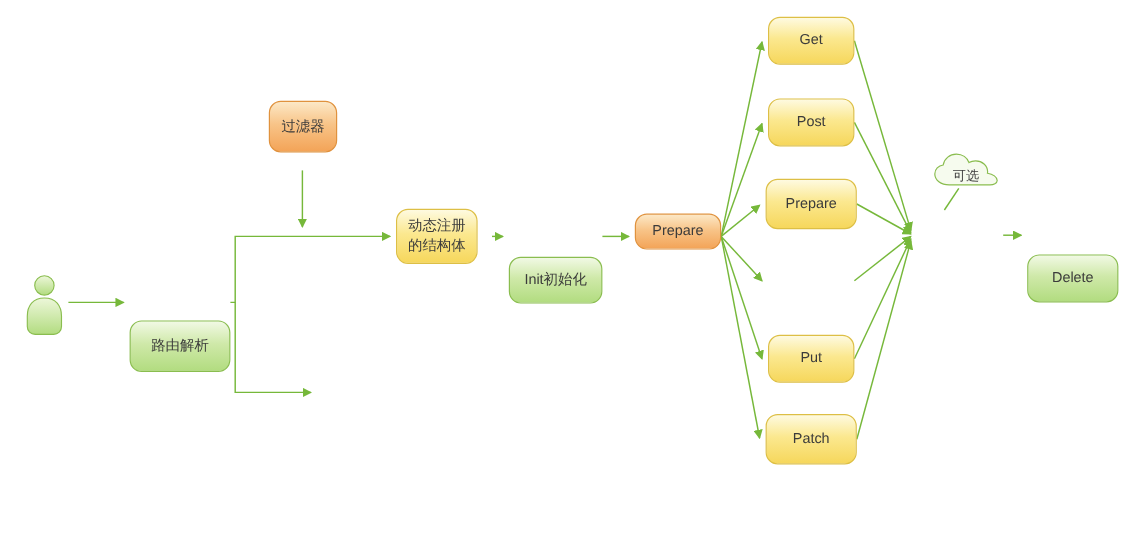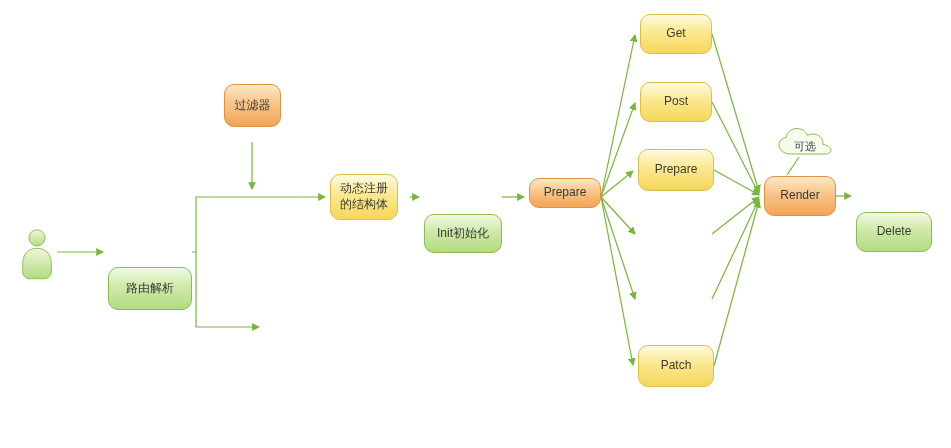--- a/index.html
+++ b/index.html
@@ -92,7 +92,6 @@
   <div class="node yellow" style="left:640px;top:14px;width:72px;height:40px">Get</div>
   <div class="node yellow" style="left:638px;top:149px;width:76px;height:42px">Prepare</div>
   <div class="node yellow" style="left:638px;top:345px;width:76px;height:42px">Patch</div>
-  <div class="node orange" style="left:764px;top:176px;width:72px;height:40px">Render</div>
   <div class="node green" style="left:856px;top:176px;width:76px;height:40px">Delete</div>
 
   <div class="cloud-wrap" style="left:776px;top:125px;width:58px;height:34px">

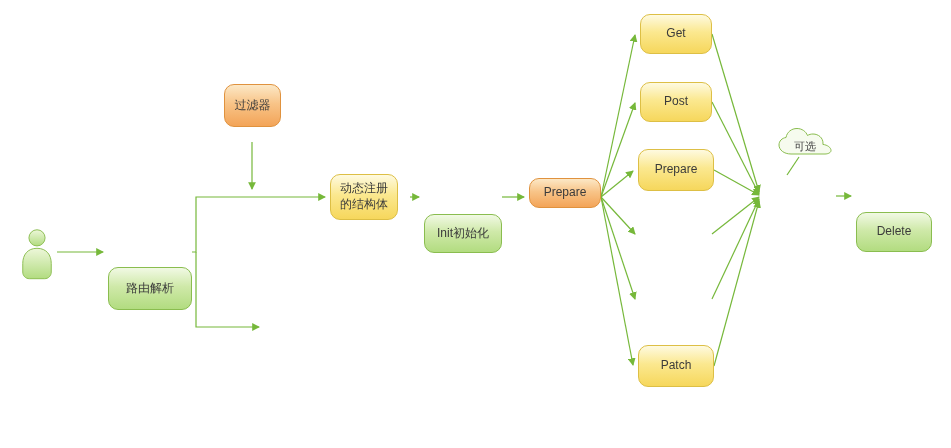--- a/index.html
+++ b/index.html
@@ -91,6 +91,7 @@
   <div class="node yellow" style="left:640px;top:82px;width:72px;height:40px">Post</div>
   <div class="node yellow" style="left:640px;top:14px;width:72px;height:40px">Get</div>
   <div class="node yellow" style="left:638px;top:149px;width:76px;height:42px">Prepare</div>
+  <div class="node yellow" style="left:640px;top:279px;width:72px;height:40px">Put</div>
   <div class="node yellow" style="left:638px;top:345px;width:76px;height:42px">Patch</div>
   <div class="node green" style="left:856px;top:176px;width:76px;height:40px">Delete</div>
 

